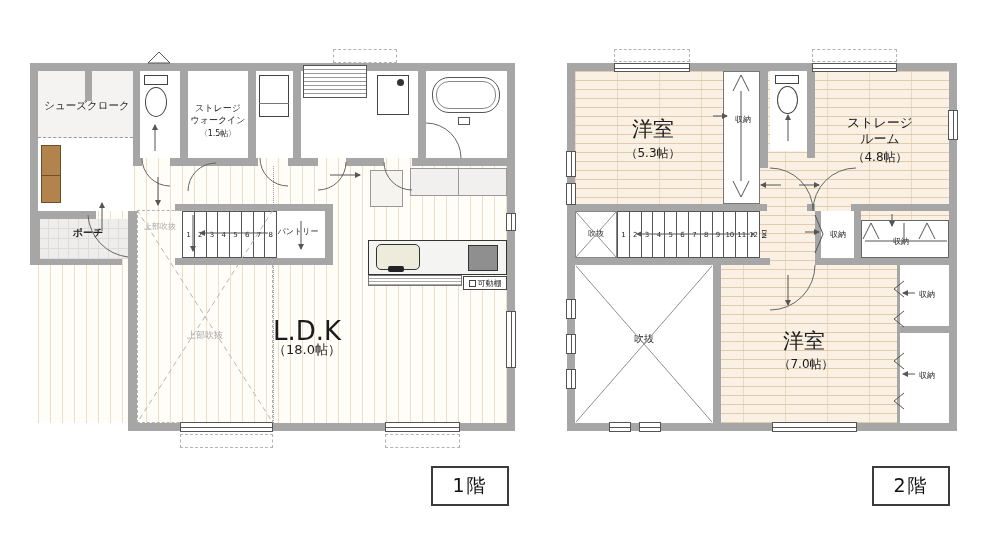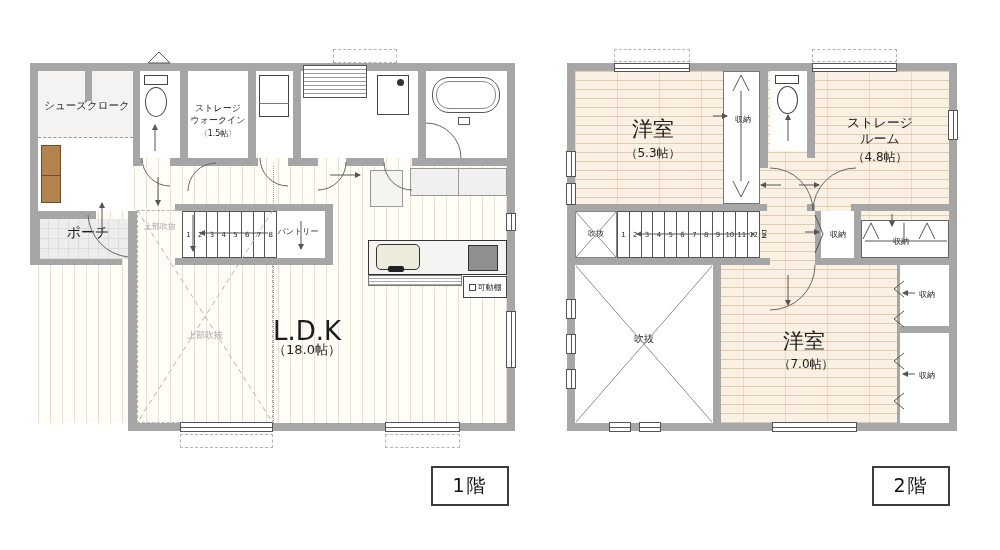--- a/index.html
+++ b/index.html
@@ -127,7 +127,7 @@
   <div class="lbl" style="left:188px;top:45px;font-size:9px;">ストレージ</div>
   <div class="lbl" style="left:188px;top:57px;font-size:9px;">ウォークイン</div>
   <div class="lbl" style="left:188px;top:70px;font-size:8px;text-align:right;">〈1.5帖〉</div>
-  <div class="lbl" style="left:58px;top:170px;font-size:14px;">ポーチ</div>
+  <div class="lbl" style="left:58px;top:170px;font-size:10px;font-weight:bold;">ポーチ</div>
   <div class="lbl gray" style="left:130px;top:163px;font-size:8px;">上部吹抜</div>
   <div class="lbl gray" style="left:175px;top:272px;font-size:9px;">上部吹抜</div>
   <div class="lbl" style="left:268px;top:168px;font-size:8px;">パントリー</div>

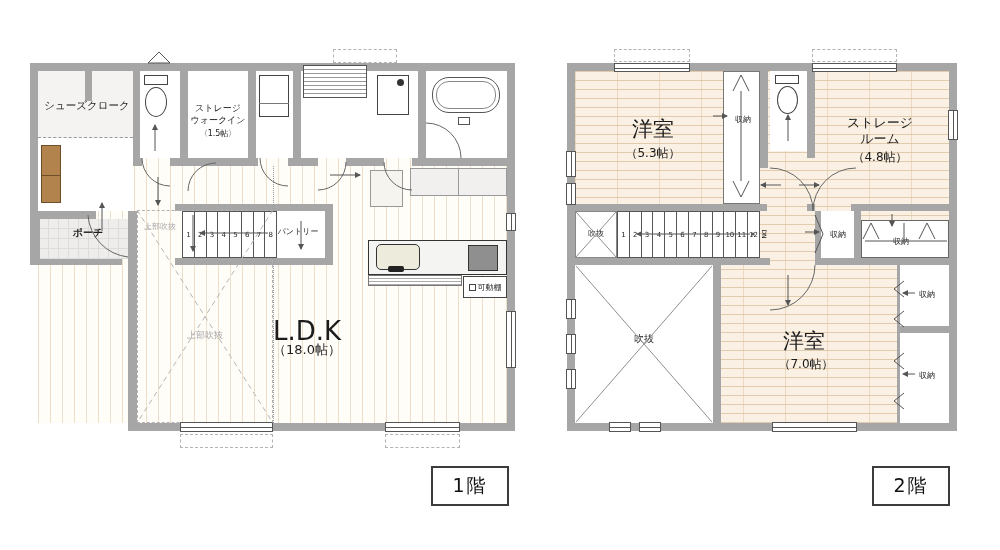--- a/index.html
+++ b/index.html
@@ -110,7 +110,7 @@
   <div class="fix" style="left:358px;top:203px;width:16px;height:6px;background:#222;border-radius:2px;"></div>
   <div class="fix" style="left:438px;top:182px;width:30px;height:26px;border:1px solid #333;background:#8f8f8f;"></div>
   <div class="fix" style="left:338px;top:212px;width:94px;height:11px;border:1px solid #777;background:repeating-linear-gradient(180deg,#fff 0 2px,#aaa 2px 3px);"></div>
-  <div class="fix" style="left:433px;top:213px;width:44px;height:22px;border:1px solid #444;background:#fff;display:flex;align-items:center;justify-content:center;gap:2px;">
+  <div class="fix" style="left:433px;top:213px;width:44px;height:14px;border:1px solid #444;background:#fff;display:flex;align-items:center;justify-content:center;gap:2px;">
     <span style="width:5px;height:5px;border:1px solid #444;display:inline-block;"></span>
     <span class="lbl" style="position:static;transform:none;font-size:8px;">可動棚</span>
   </div>

